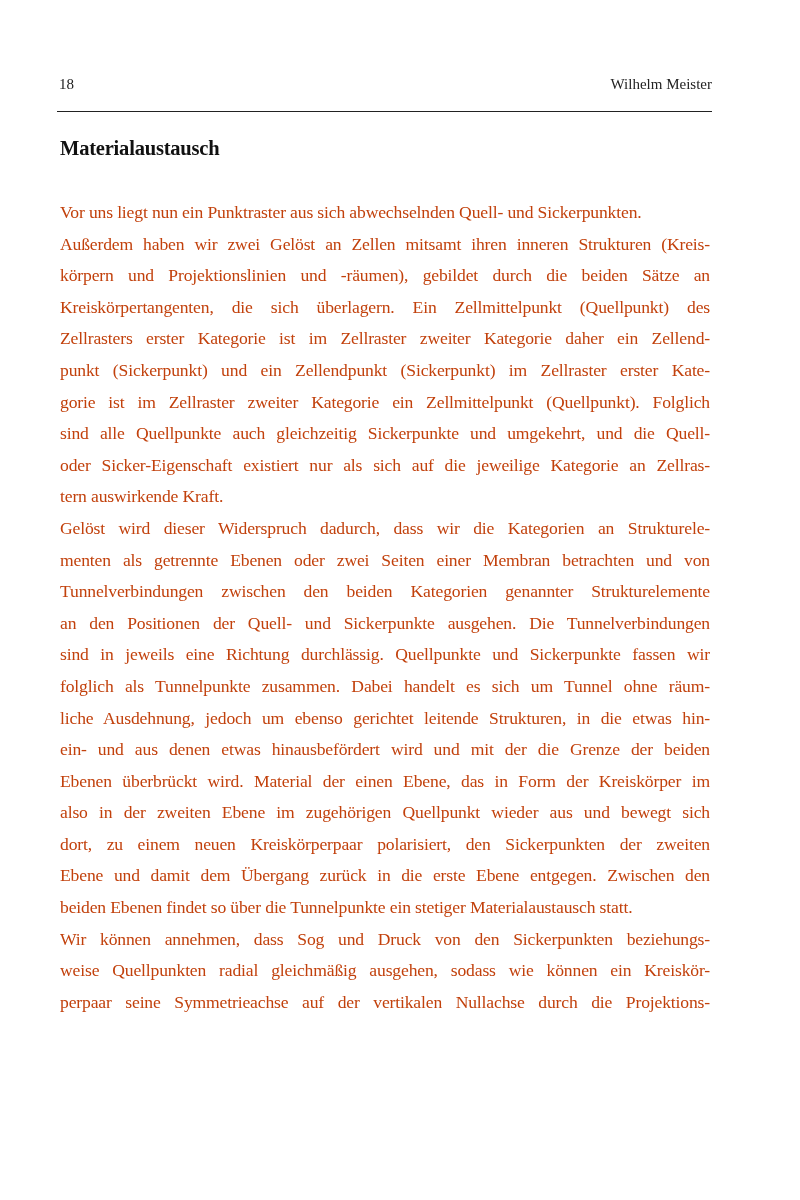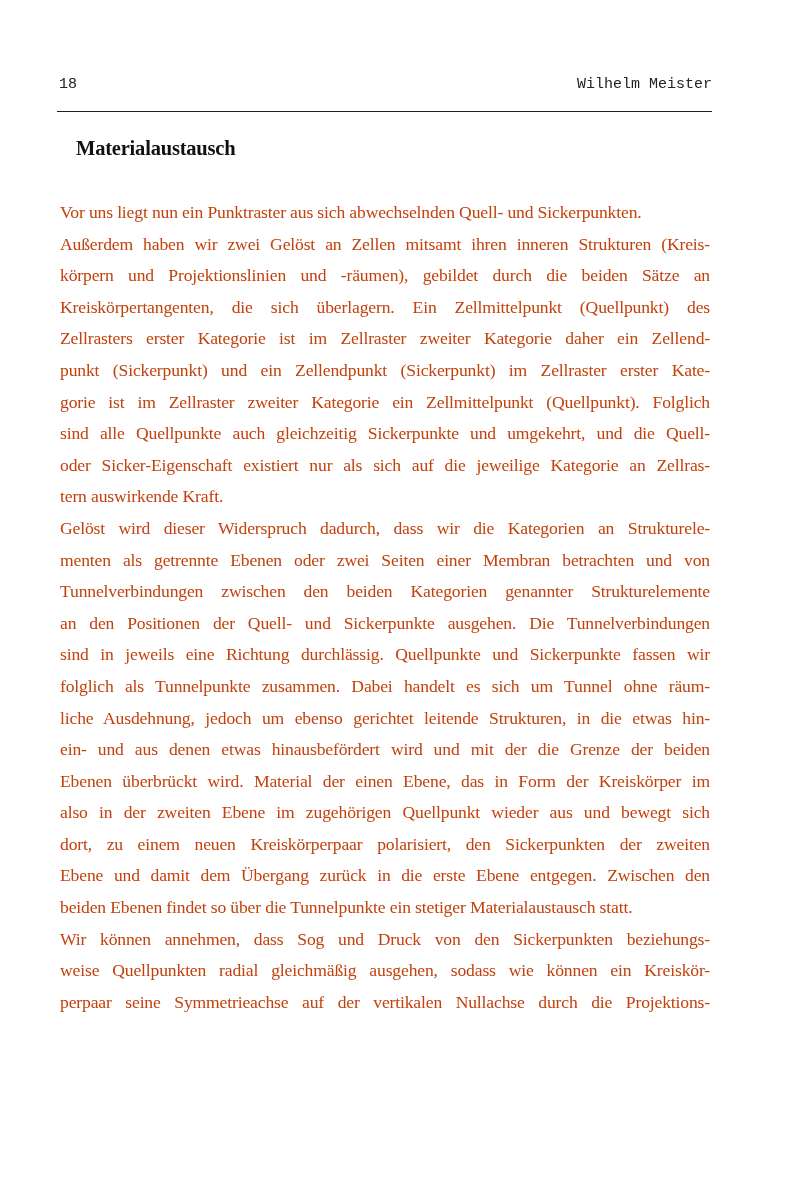--- a/index.html
+++ b/index.html
@@ -20,7 +20,7 @@
     width: 655px;
     top: 76px;
     height: 24px;
-    font-family: Liberation Mono, monospace;
+    font-family: Liberation Serif, serif;
     font-size: 15px;
     color: #222;
   }

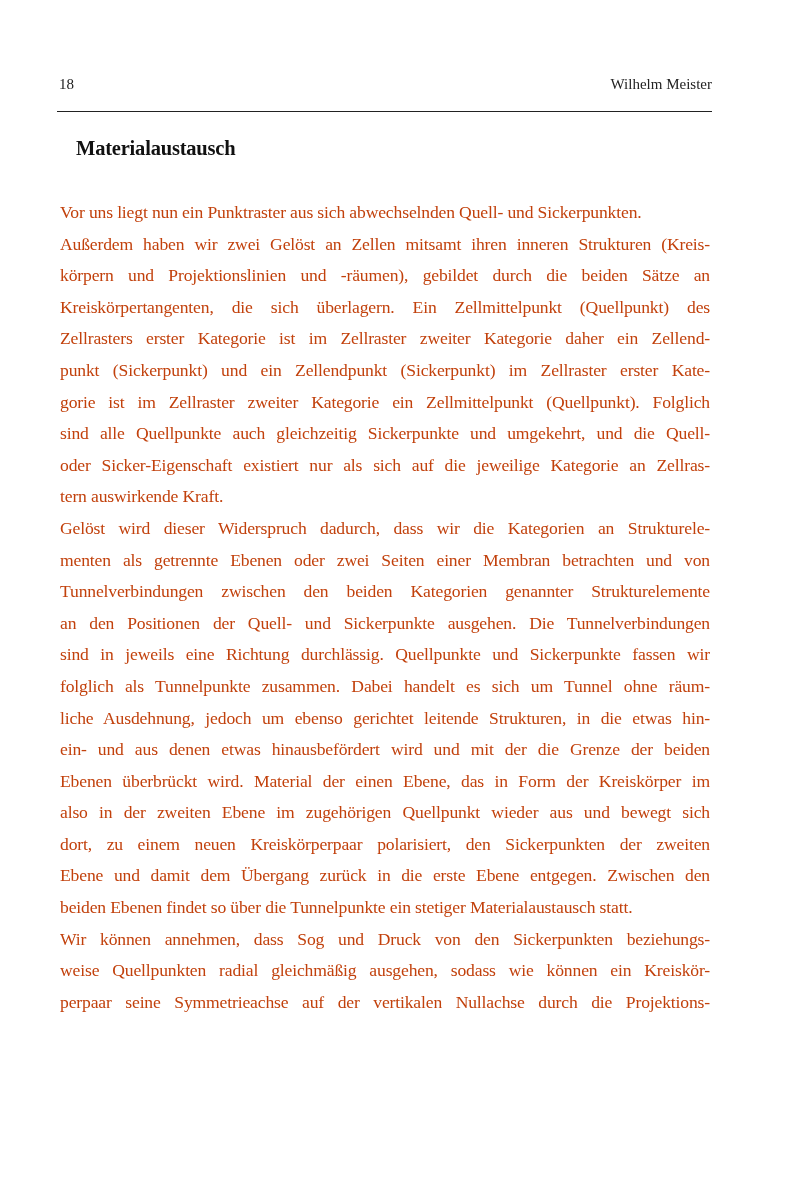--- a/index.html
+++ b/index.html
@@ -46,7 +46,7 @@
   }
   .section-title {
     position: absolute;
-    left: 76px;
+    left: 60px;
     top: 137px;
     font-family: "Liberation Serif", "DejaVu Serif", serif;
     font-weight: bold;

